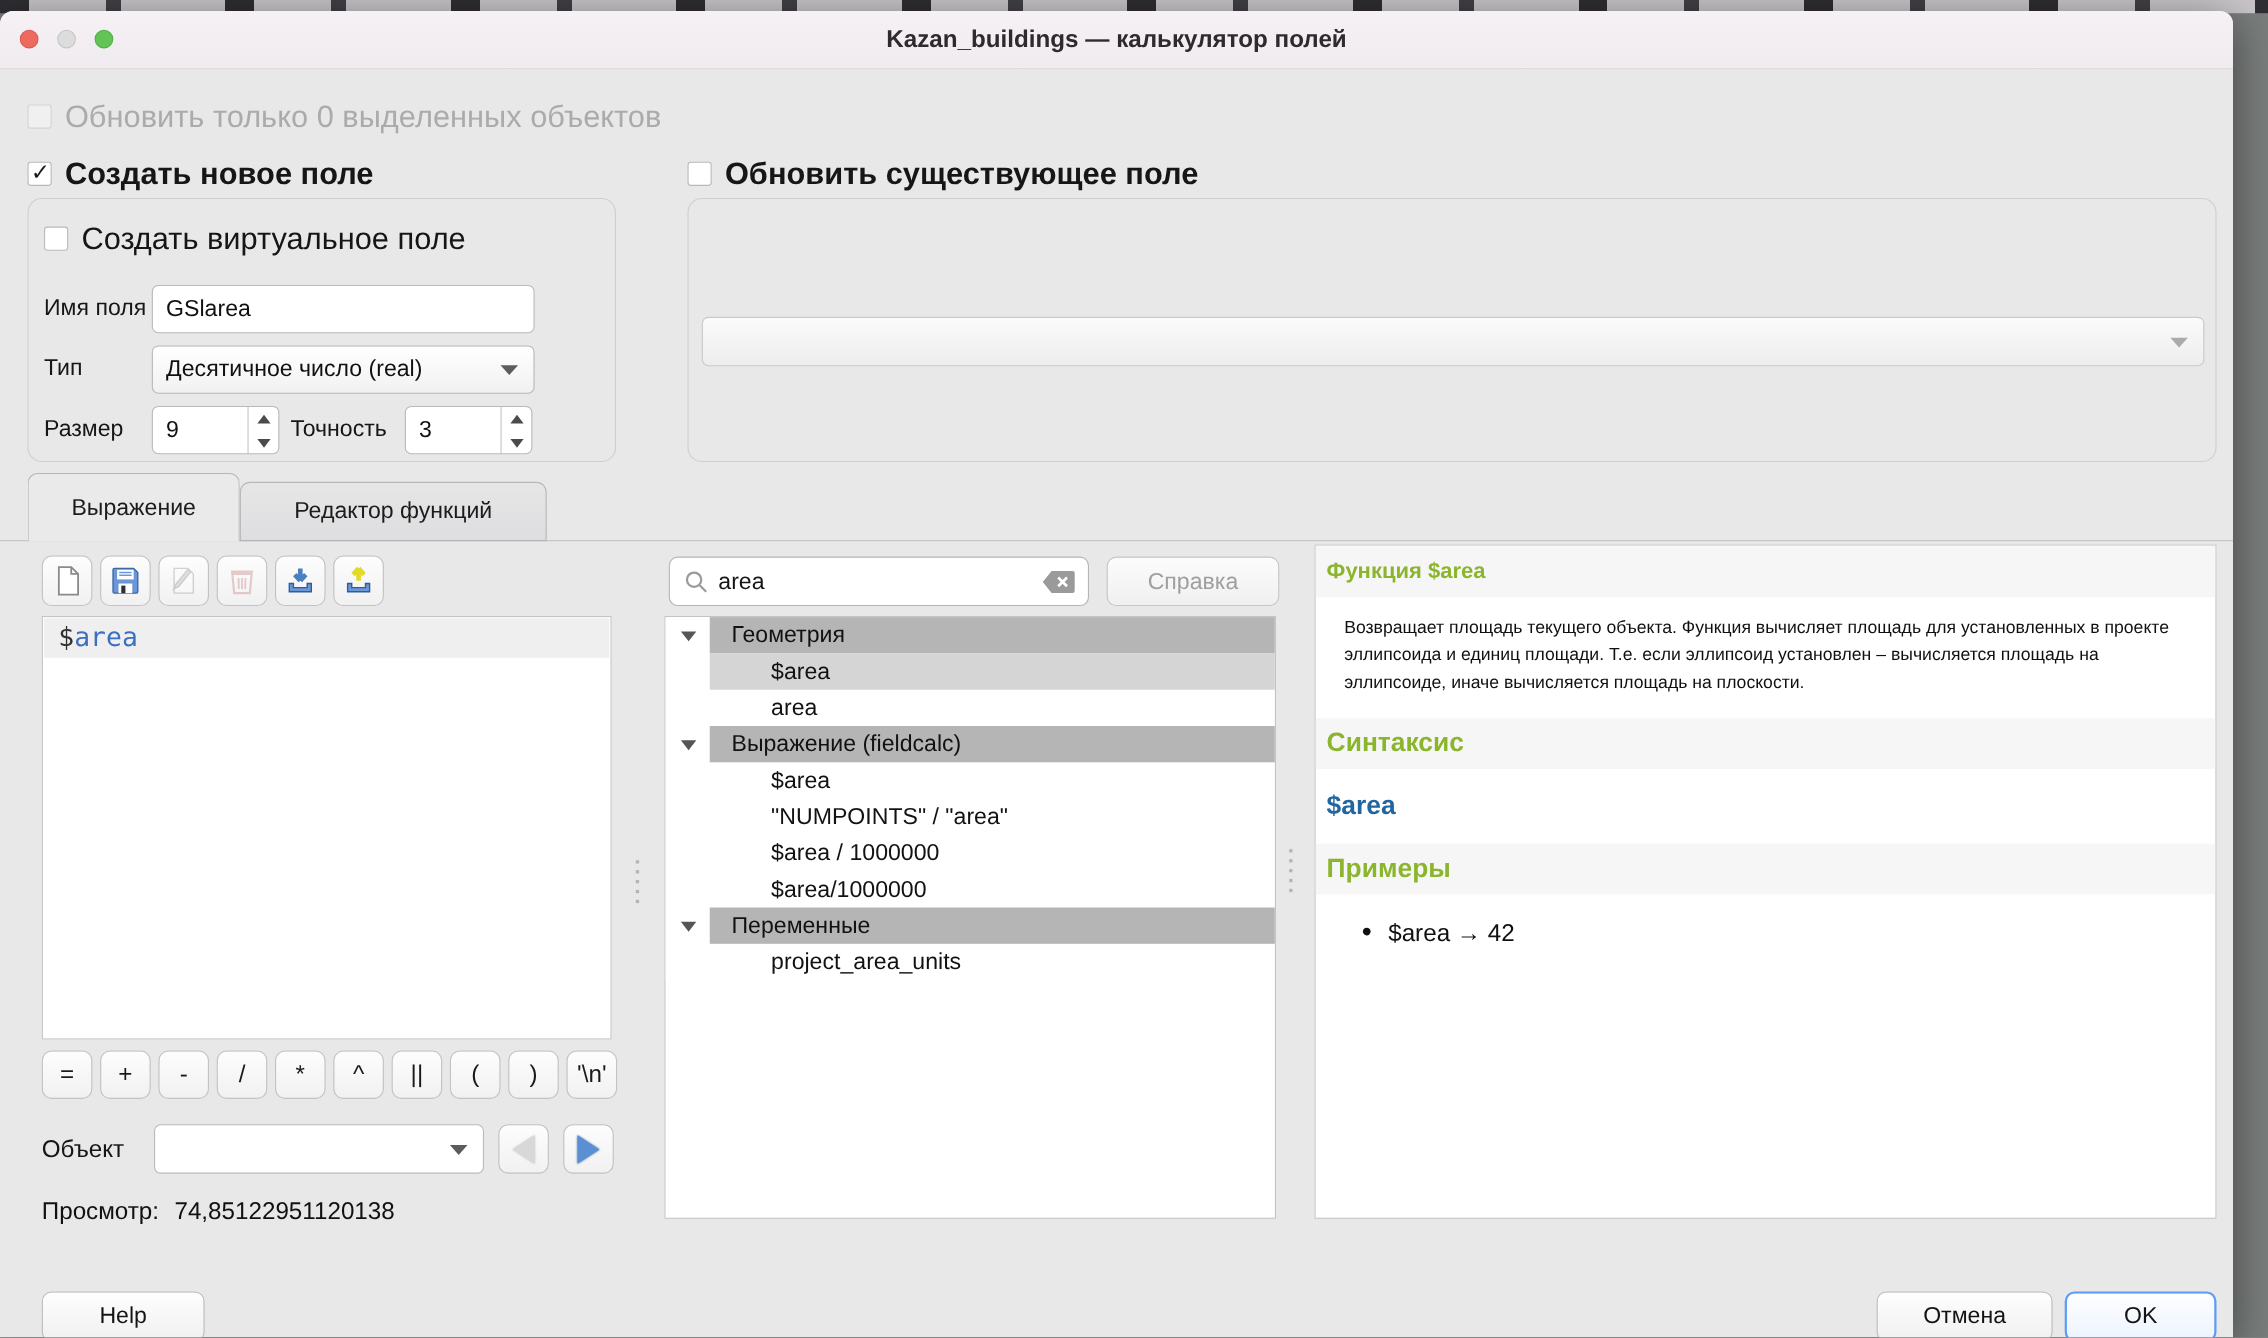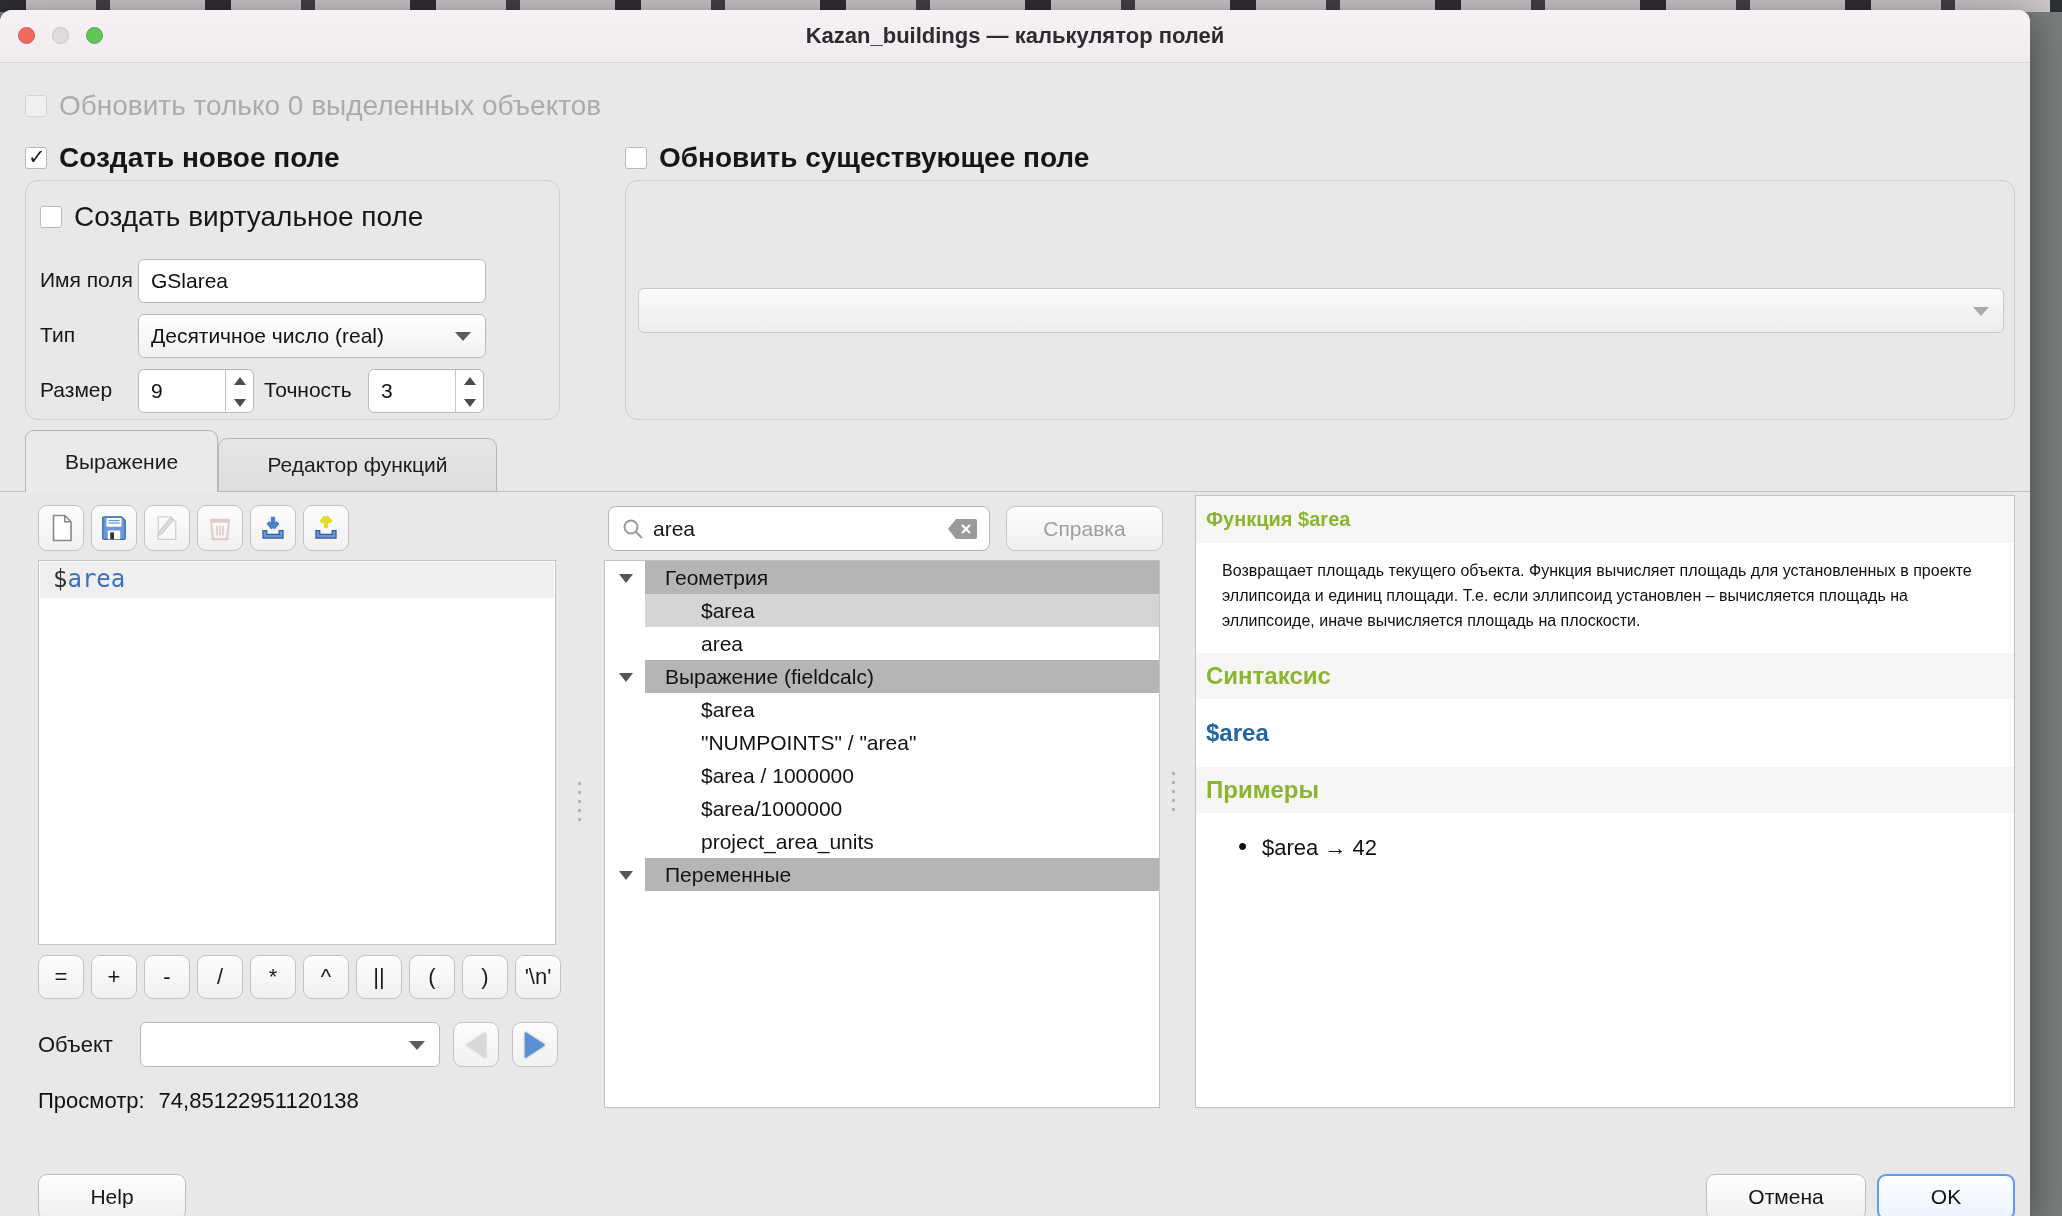--- a/index.html
+++ b/index.html
@@ -341,15 +341,15 @@
           <span class="gutter"></span>
           <span class="band">$area/1000000</span>
         </div>
-        <div class="trow item">
-          <span class="gutter"></span>
-          <span class="band">project_area_units</span>
-        </div>
         <div class="trow group">
           <span class="gutter">
             <span class="expander"></span>
           </span>
           <span class="band">Переменные</span>
+        </div>
+        <div class="trow item">
+          <span class="gutter"></span>
+          <span class="band">project_area_units</span>
         </div>
       </div>
 

